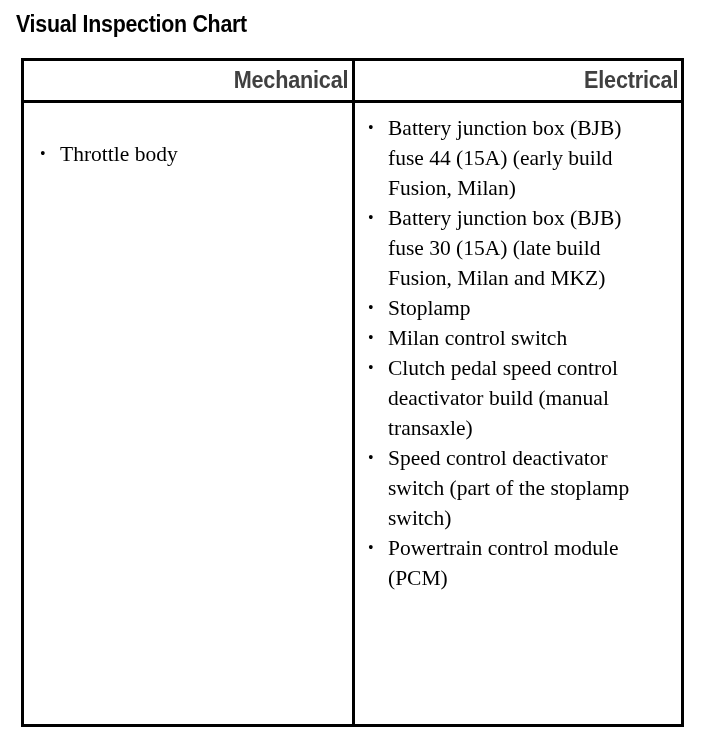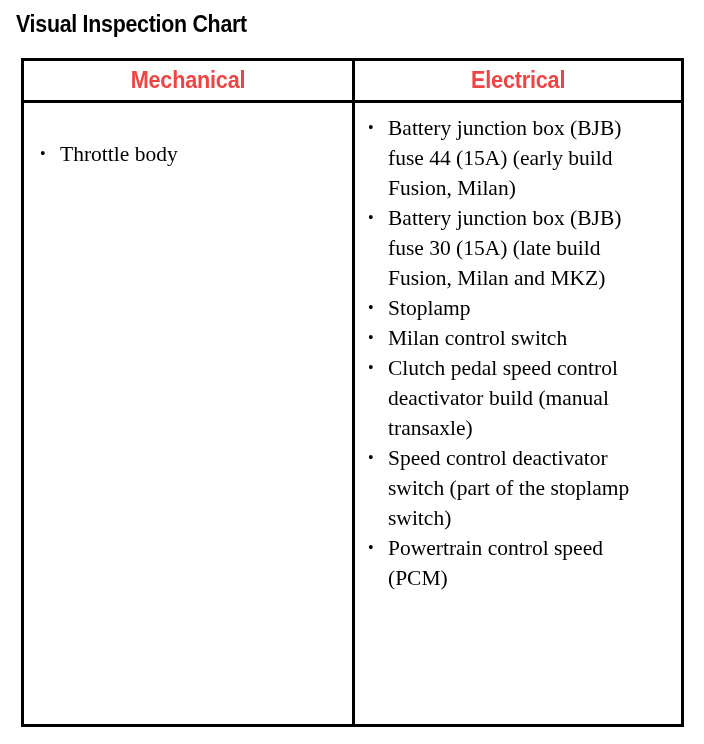--- a/index.html
+++ b/index.html
@@ -85,12 +85,12 @@
     height: 39px;
     display: flex;
     align-items: center;
-    justify-content: center;
+    justify-content: flex-end;
     font-family: "Liberation Sans", sans-serif;
     font-weight: bold;
     font-size: 23px;
     letter-spacing: -0.2px;
-    color: #ef4444;
+    color: #404040;
   }
   .head-mech { left: 0px;   width: 328px; }
   .head-elec { left: 331px; width: 326px; }

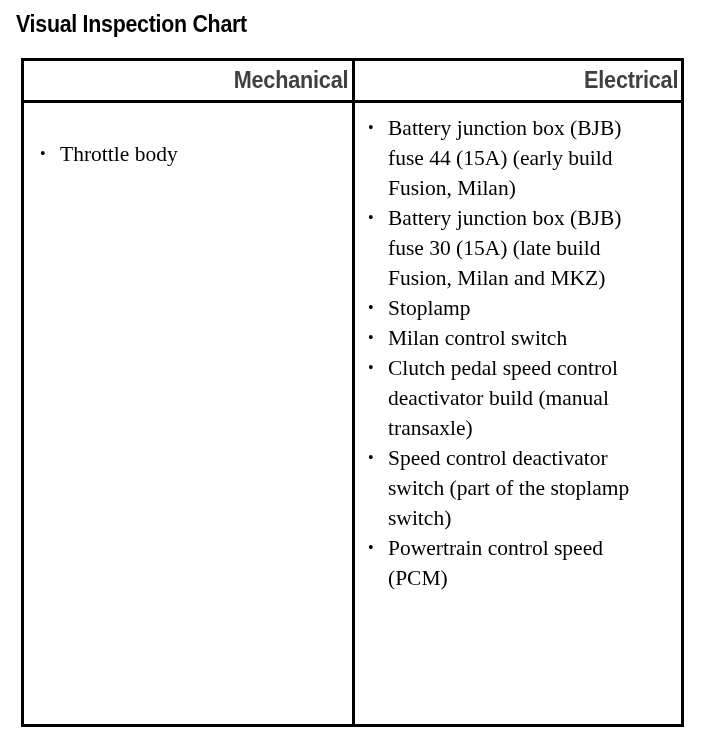--- a/index.html
+++ b/index.html
@@ -174,7 +174,7 @@
           <li>Milan control switch</li>
           <li>Clutch pedal speed control deactivator build (manual transaxle)</li>
           <li>Speed control deactivator switch (part of the stoplamp switch)</li>
-          <li>Powertrain control speed (PCM)</li>
+          <li>Powertrain control module (PCM)</li>
         </ul>
       </div>
 

